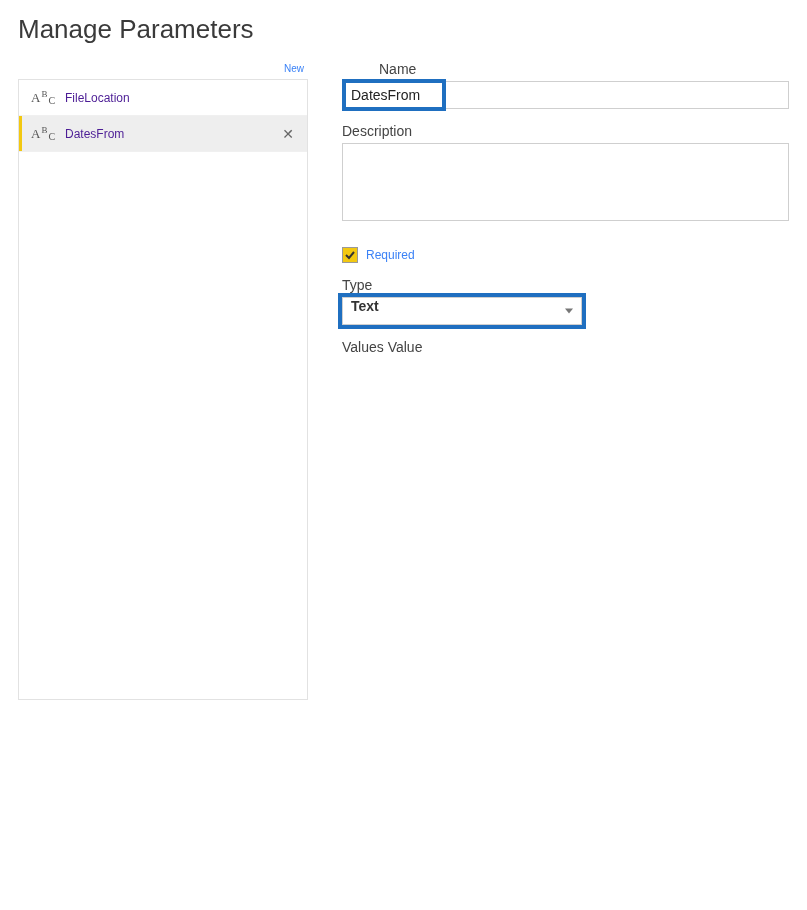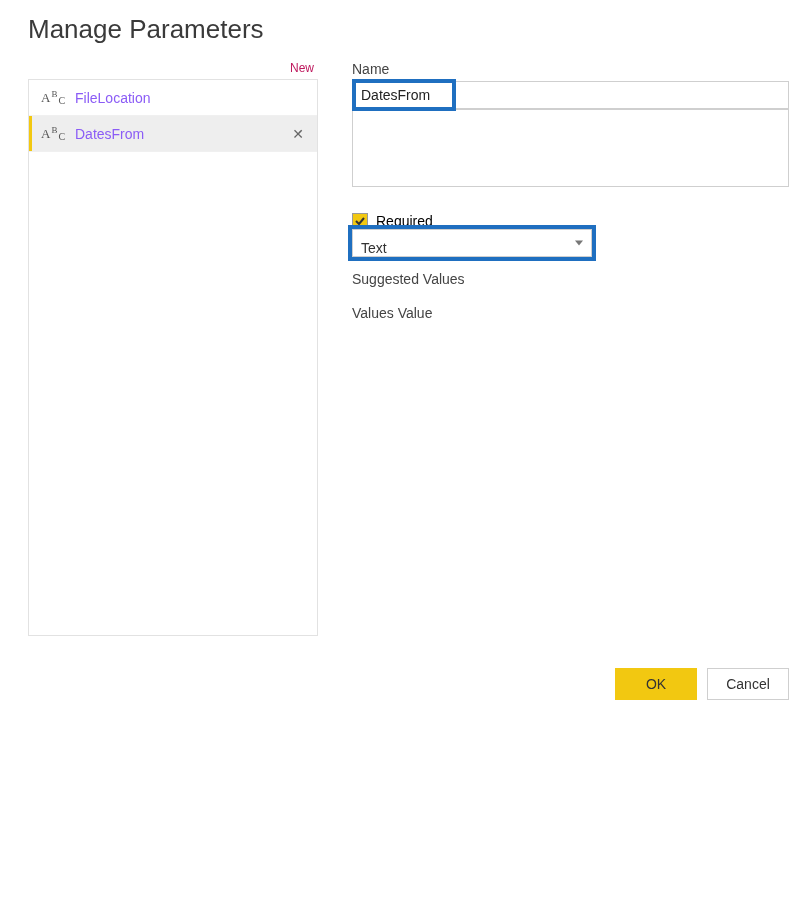--- a/index.html
+++ b/index.html
@@ -14,7 +14,7 @@
   .dialog {
     width: 807px;
     height: 716px;
-    padding: 14px 18px 16px 28px;
+    padding: 14px 18px 16px 18px;
     display: flex;
     flex-direction: column;
   }

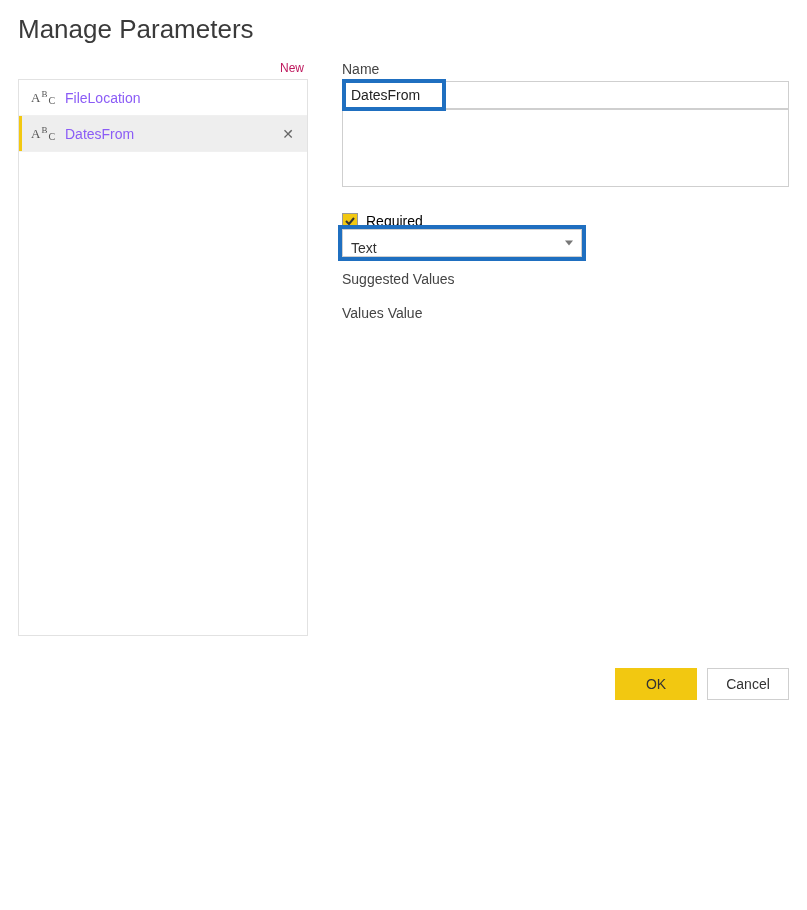--- a/index.html
+++ b/index.html
@@ -41,8 +41,8 @@
     padding: 0 4px 4px 0;
   }
   .new-link {
-    color: #be185d;
-    font-size: 12px;
+    color: #3b82f6;
+    font-size: 10px;
     cursor: pointer;
   }
   .param-list {

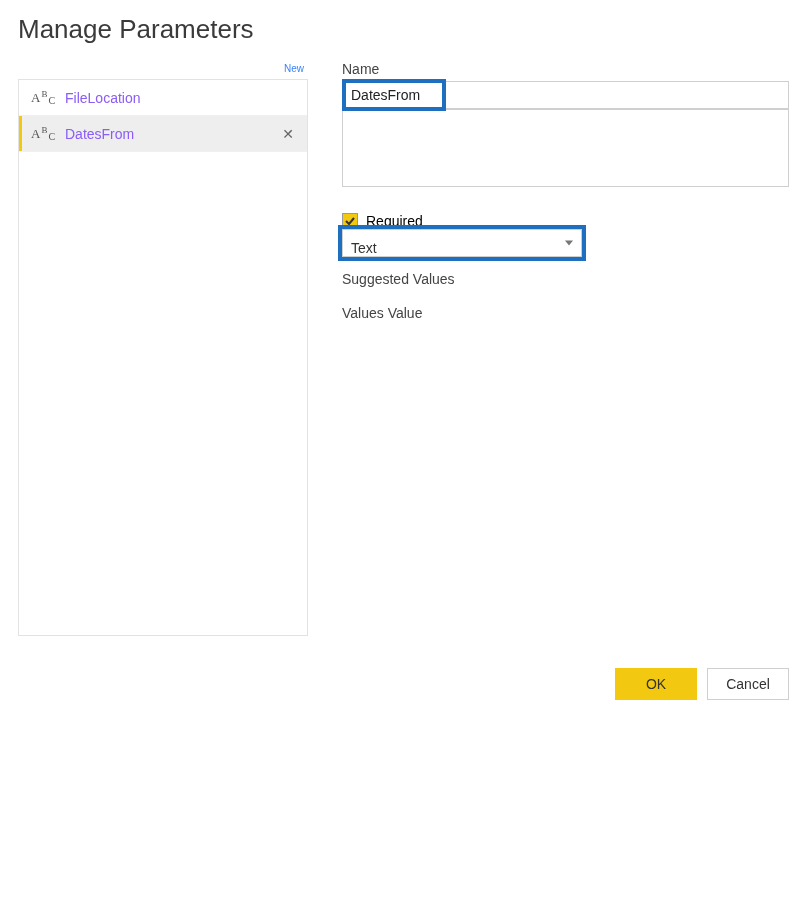--- a/index.html
+++ b/index.html
@@ -110,7 +110,7 @@
     margin-bottom: 4px;
     margin-top: 14px;
   }
-  .field-label.first { margin-top: 0; }
+  .field-label.first { margin-top: 0; margin-left: 37px; }
   .text-input {
     width: 100%;
     height: 28px;

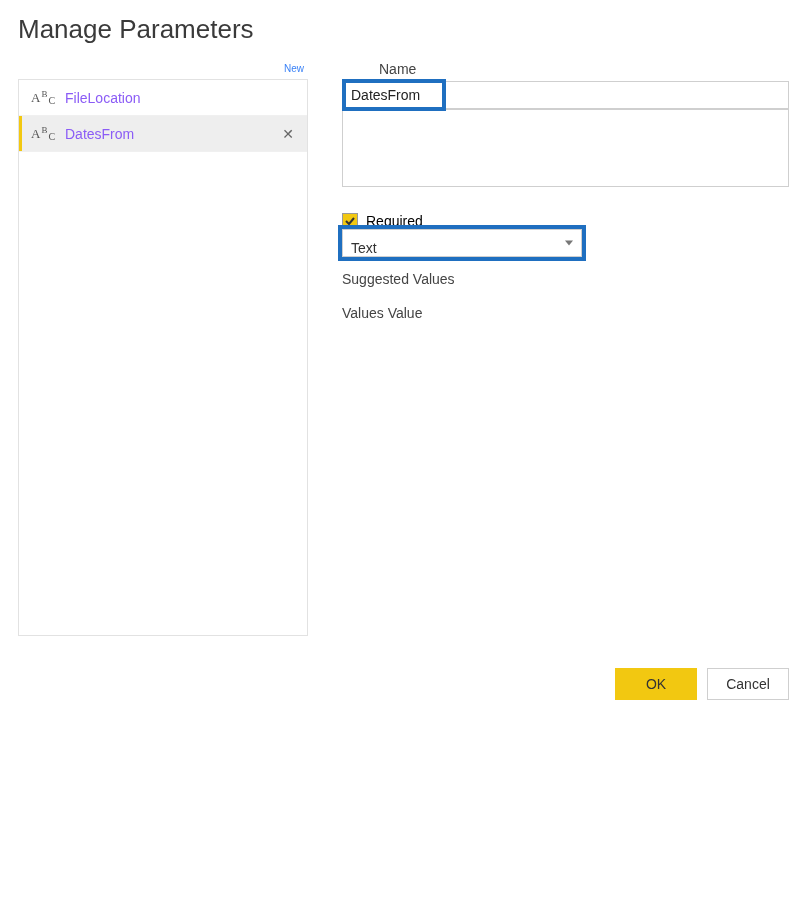--- a/index.html
+++ b/index.html
@@ -85,8 +85,8 @@
   .abc-icon .c { font-size: 10px; position: relative; top: 2px; margin-left: 1px; }
   .param-label {
     flex: 1 1 auto;
-    font-size: 14px;
-    color: #8b5cf6;
+    font-size: 12px;
+    color: #4c1d95;
   }
   .close-x {
     width: 18px;

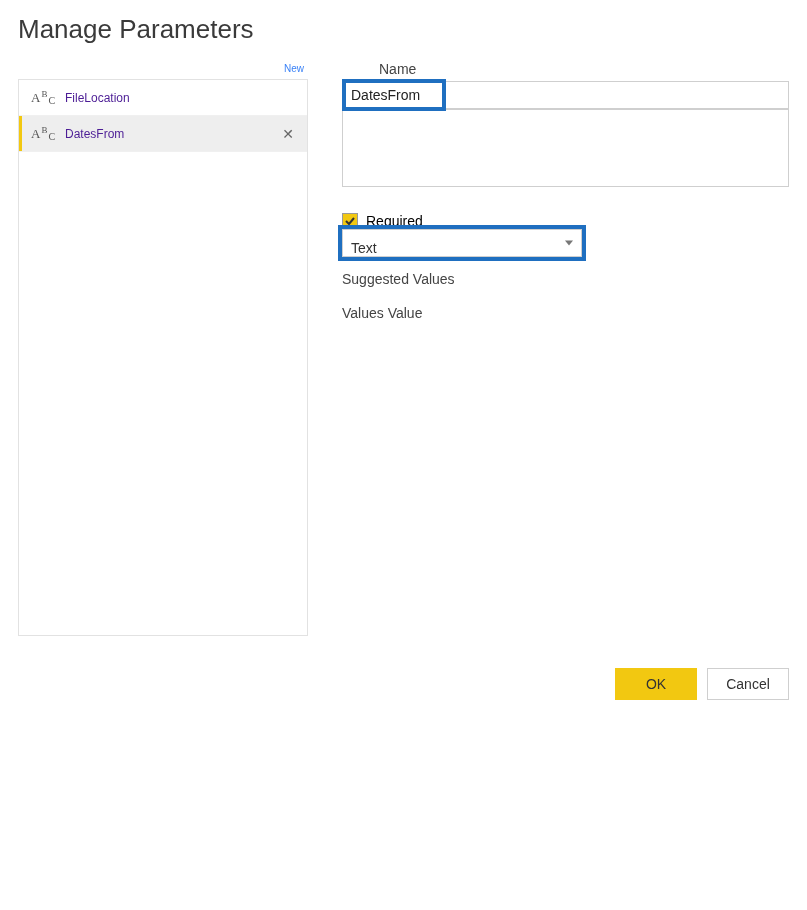--- a/index.html
+++ b/index.html
@@ -262,6 +262,7 @@
         <div class="name-partial-highlight"></div>
       </div>
 
+      <div class="field-label">Description</div>
       <textarea class="textarea" style=""></textarea>
 
       <div class="checkbox-row">

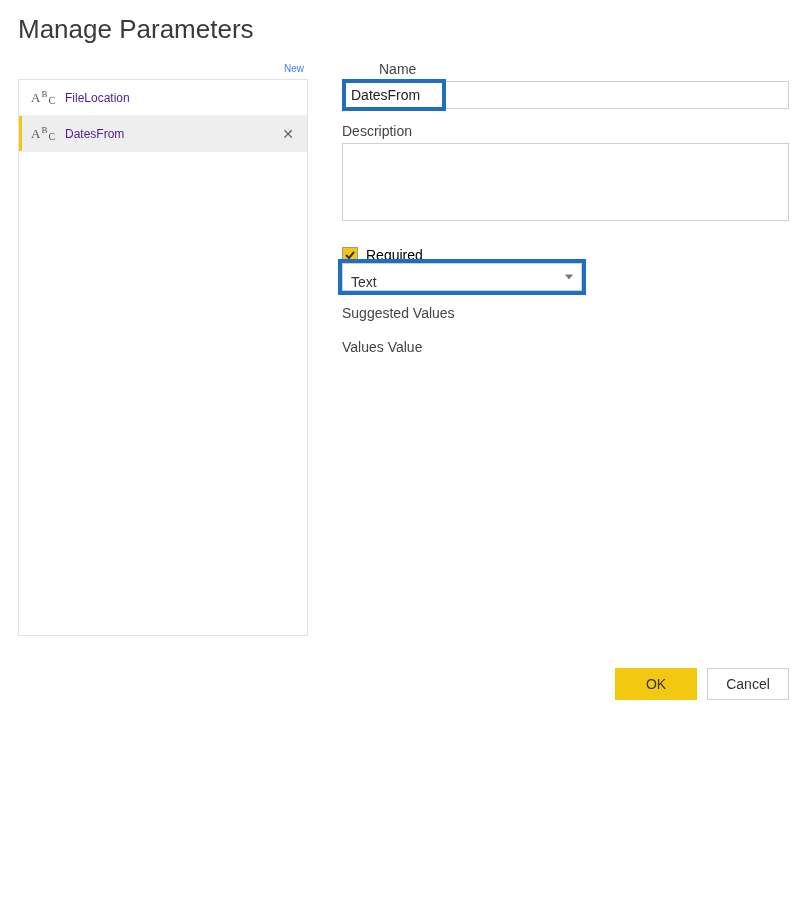--- a/index.html
+++ b/index.html
@@ -148,7 +148,7 @@
     cursor: pointer;
   }
   .pbi-checkbox svg { display:block; }
-  .check-label { font-size: 14px; color: #000000; }
+  .check-label { font-size: 12px; color: #3b82f6; }
 
   .select {
     position: relative;

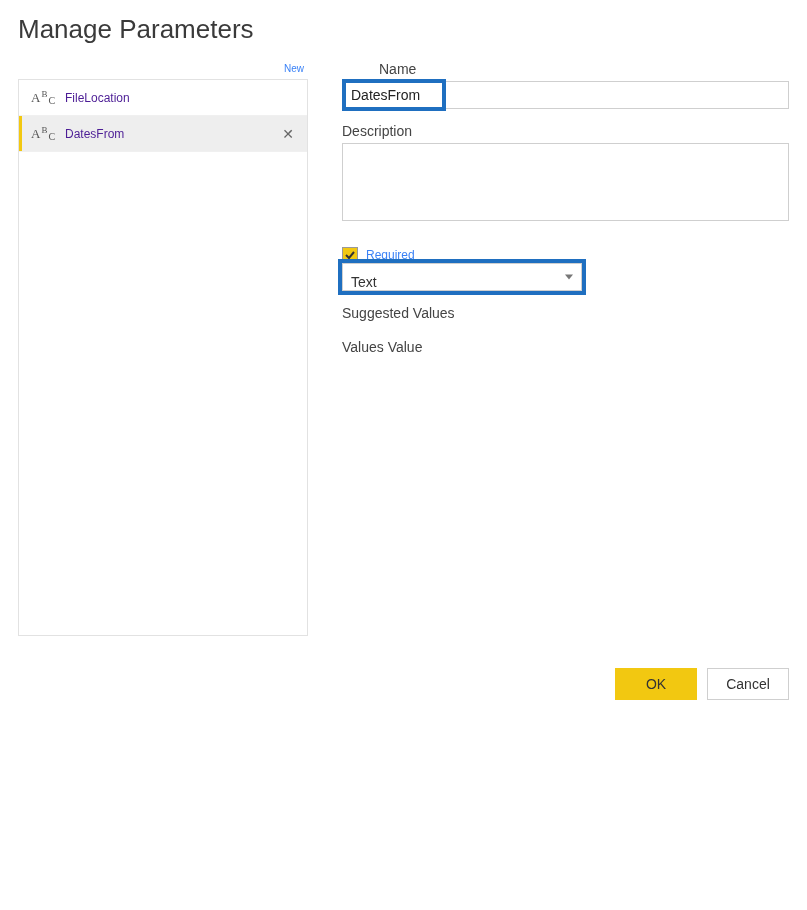--- a/index.html
+++ b/index.html
@@ -274,6 +274,7 @@
         <span class="check-label">Required</span>
       </div>
 
+      <div class="field-label">Type</div>
       <div class="select highlight-blue">
         <span>Text</span>
         <span class="caret"></span>

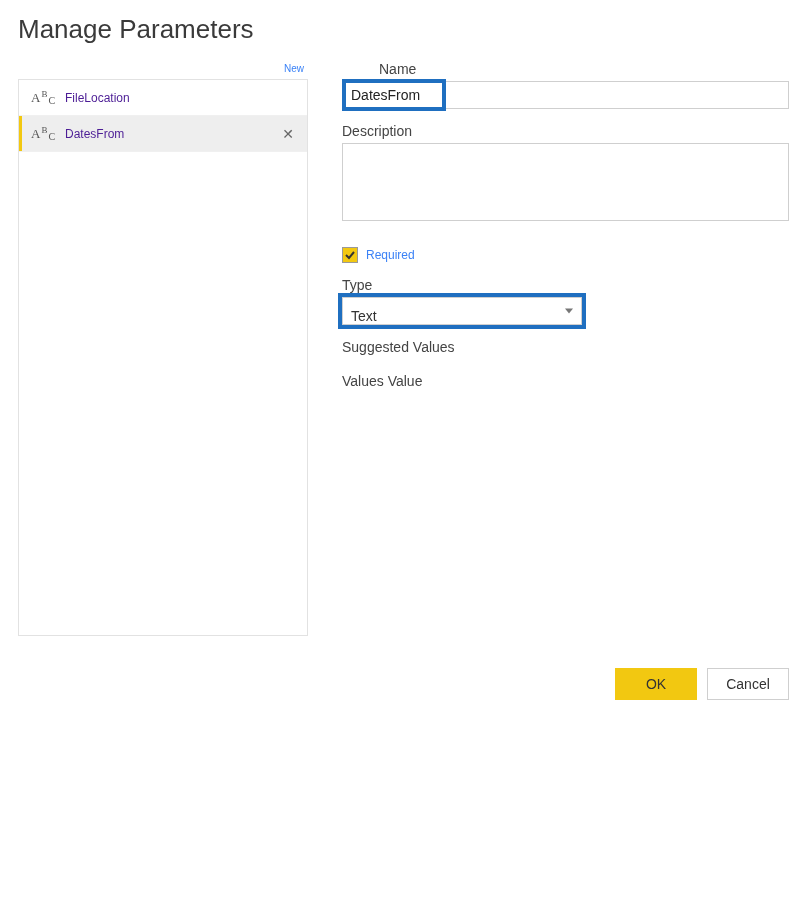--- a/index.html
+++ b/index.html
@@ -157,11 +157,12 @@
     border: 1px solid #cfcfcf;
     background: #fff;
     display: flex;
-    align-items: flex-end;
+    align-items: flex-start;
     padding: 0 24px 0 8px;
     font-size: 14px;
     color: #333;
     cursor: pointer;
+    font-weight: bold;
   }
   .select .caret {
     position: absolute;

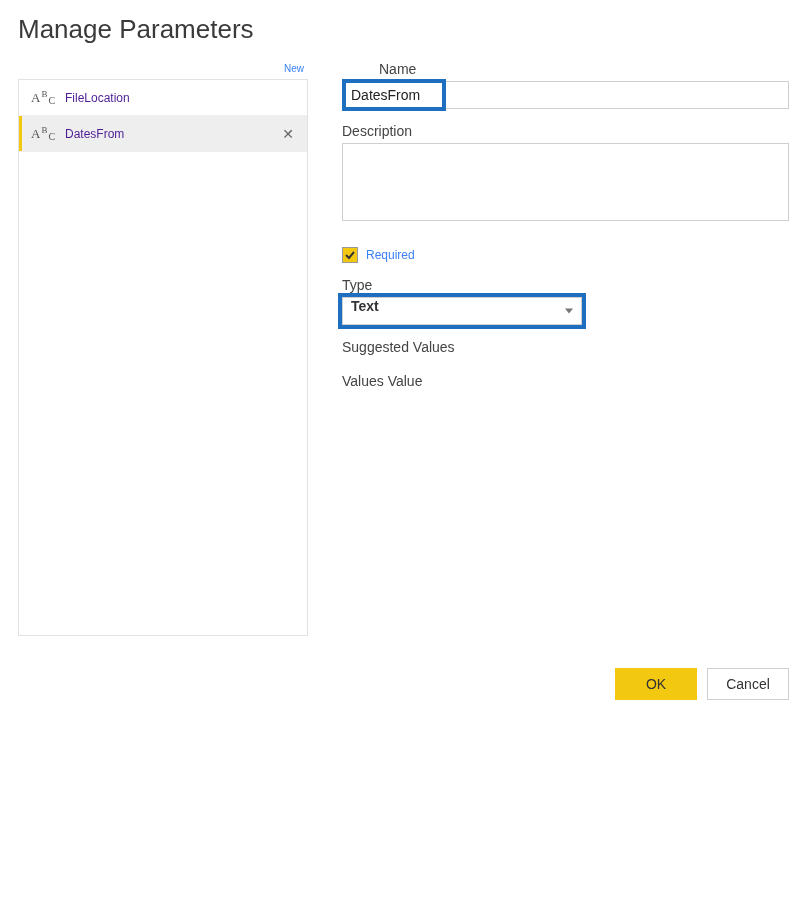--- a/index.html
+++ b/index.html
@@ -281,7 +281,6 @@
         <span class="caret"></span>
       </div>
 
-      <div class="field-label">Suggested Values</div>
 
       <div class="field-label">Values Value</div>
 

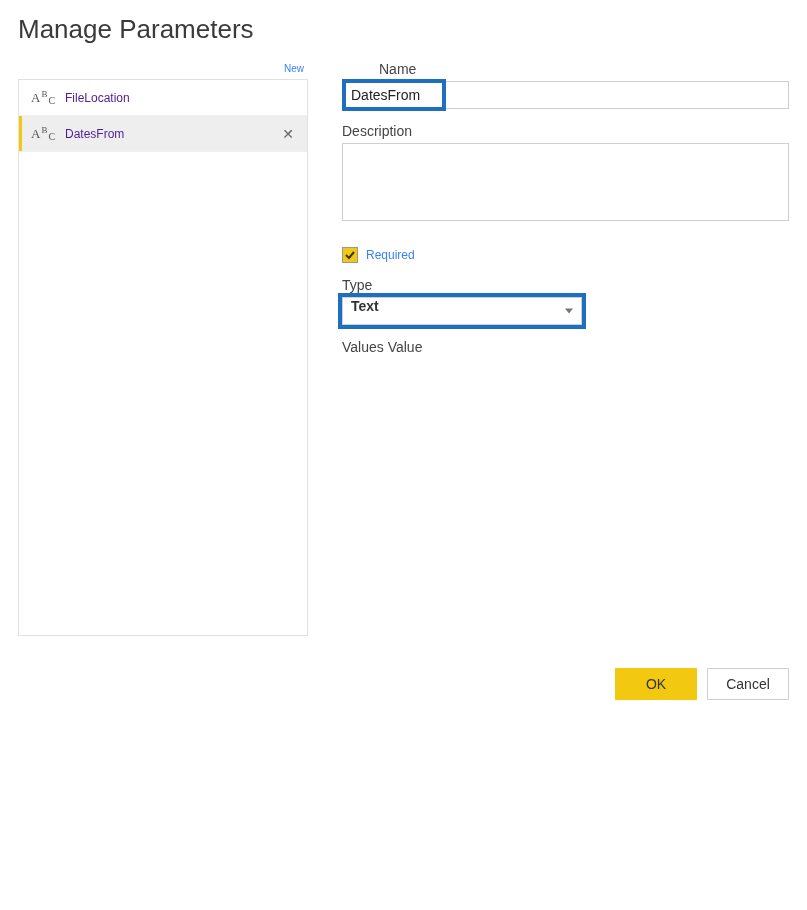--- a/index.html
+++ b/index.html
@@ -287,10 +287,6 @@
     </div>
   </div>
 
-  <div class="footer">
-    <button class="btn primary">OK</button>
-    <button class="btn">Cancel</button>
-  </div>
 
 </div>
 

